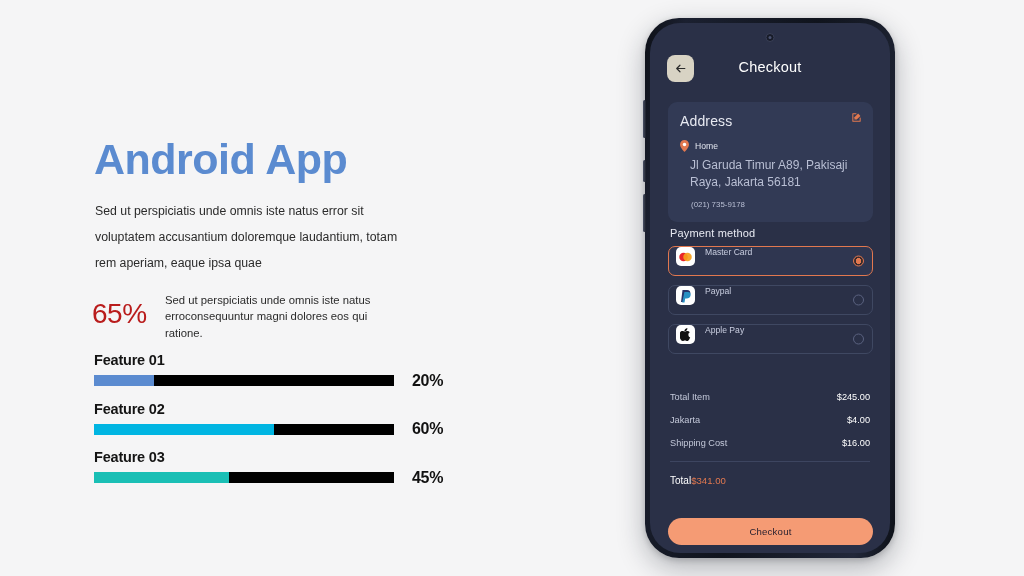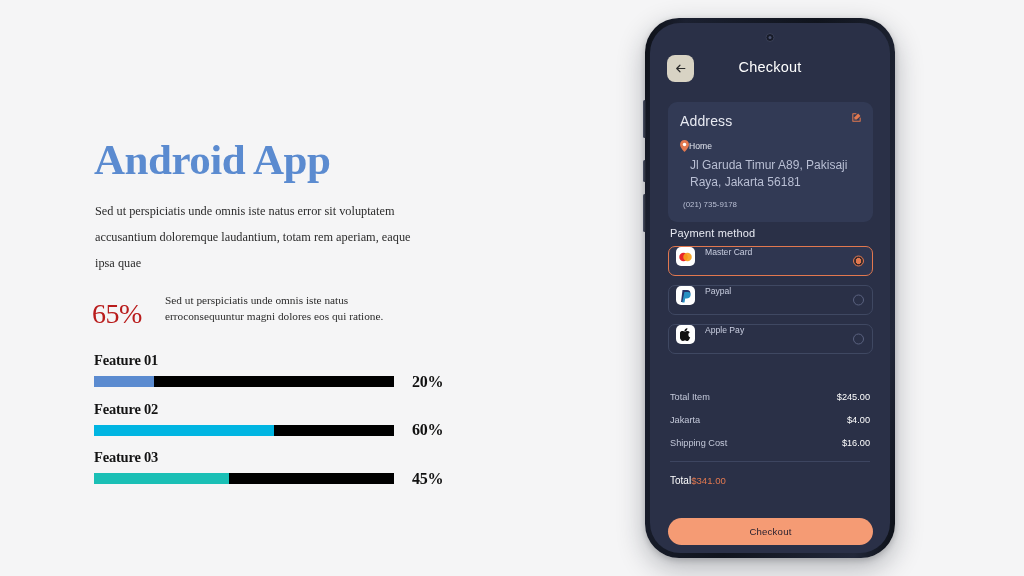--- a/index.html
+++ b/index.html
@@ -12,7 +12,7 @@
   #stage { position: relative; width: 1024px; height: 576px; background: #f5f5f6; }
 
   
-  #left-panel { position: absolute; left: 0; top: 0; width: 600px; height: 480px; font-family: Liberation Serif, serif; }
+  #left-panel { position: absolute; left: 0; top: 0; width: 600px; height: 480px; }
 
   #page-title {
     position: absolute; left: 94px; top: 136px;

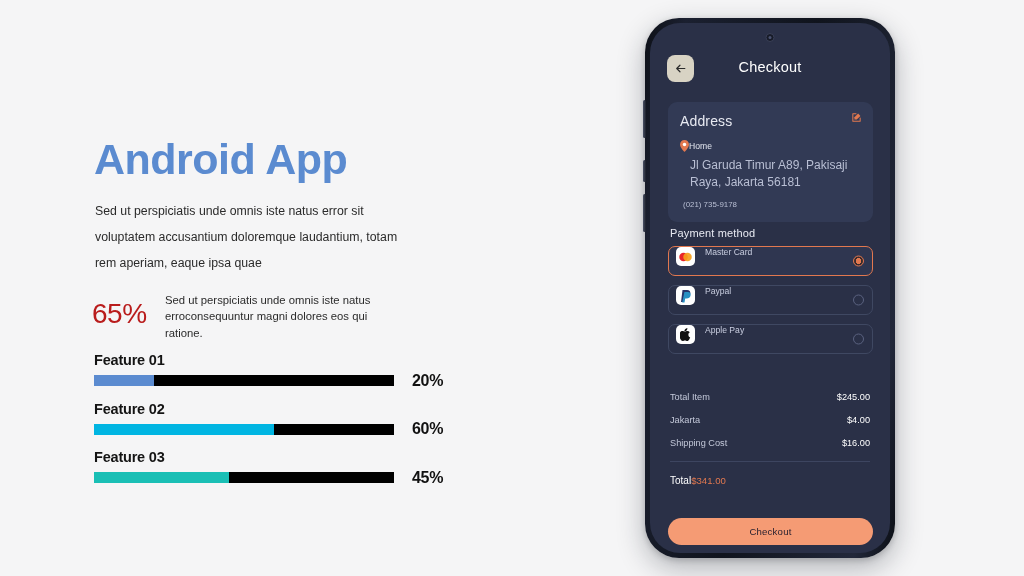--- a/index.html
+++ b/index.html
@@ -108,7 +108,7 @@
   #edit-icon {
     position: absolute; right: 11px; top: 10px; width: 11px; height: 11px;
   }
-  #address-home-row { display: flex; align-items: center; margin-top: 11px; }
+  #address-home-row { display: flex; align-items: center; margin-top: 11px; gap: 6px; }
   #pin-icon { width: 9px; height: 12px; }
   #address-home-label { font-size: 8.6px; color: #e3e6ef; }
   #address-lines {

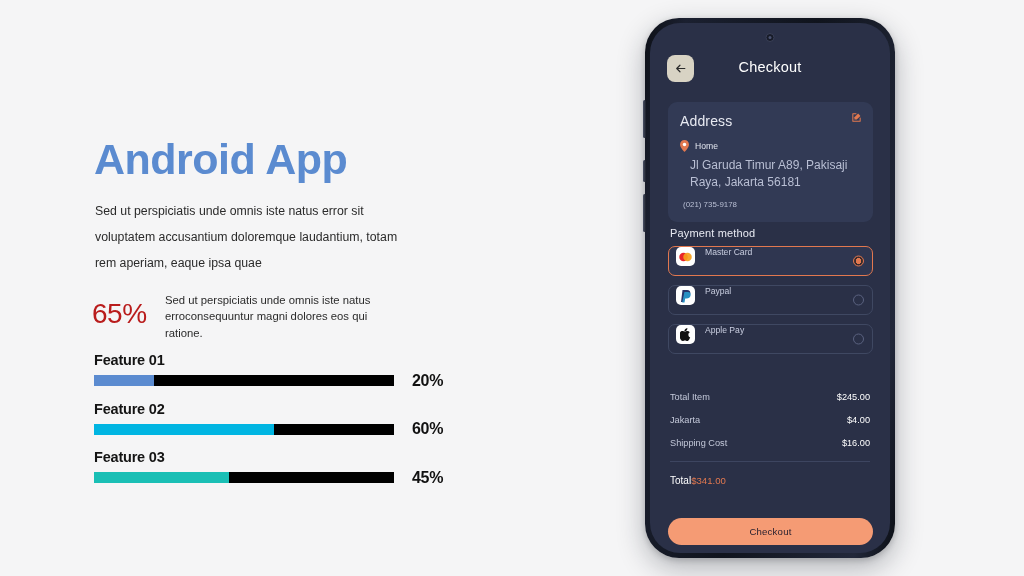--- a/index.html
+++ b/index.html
@@ -115,7 +115,7 @@
     margin-top: 5px; margin-left: 10px; width: 165px;
     font-size: 12px; color: #b9bfd4; line-height: 1.45;
   }
-  #address-phone { margin-top: 8px; margin-left: 3px; font-size: 7.9px; color: #b9bfd4; }
+  #address-phone { margin-top: 8px; margin-left: 11px; font-size: 7.9px; color: #b9bfd4; }
 
   
   #payment-heading {

